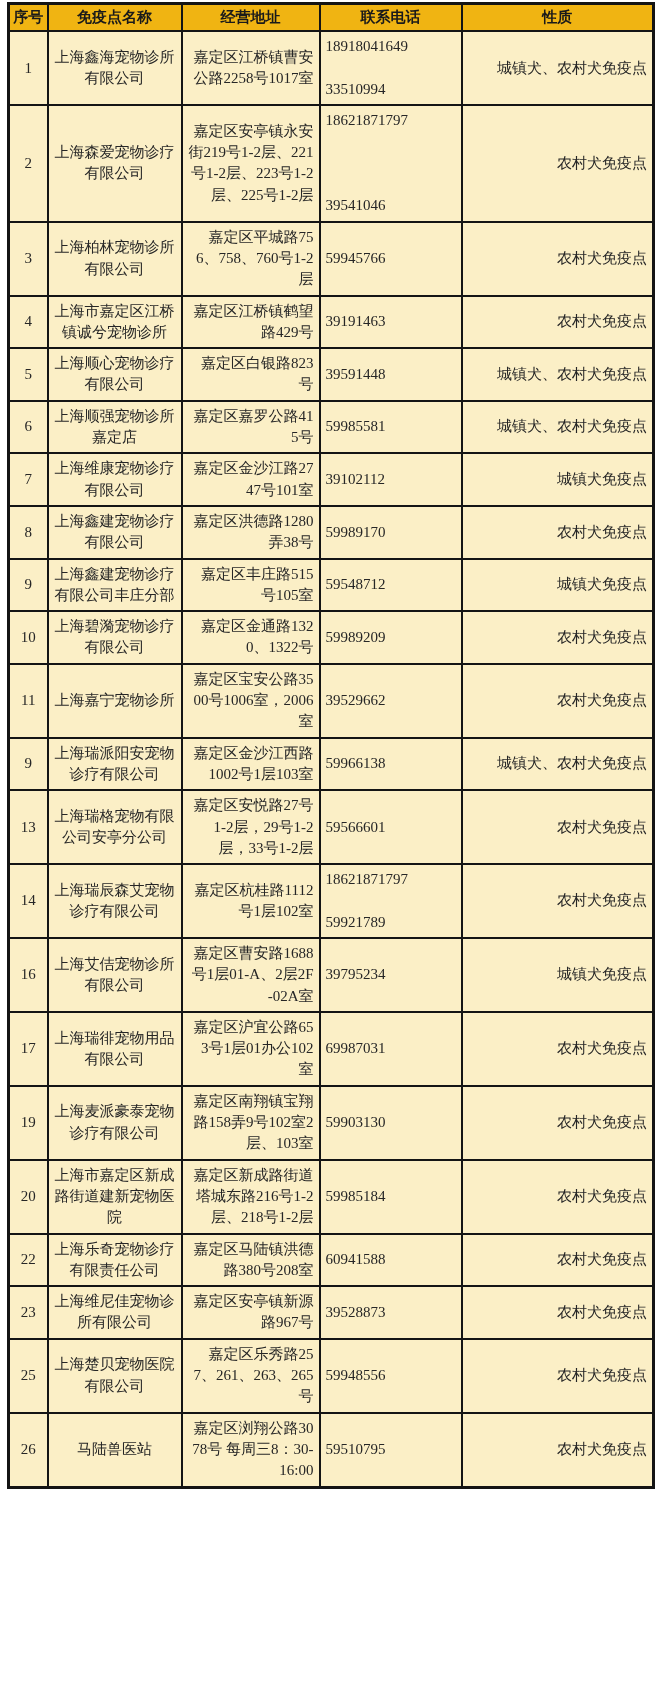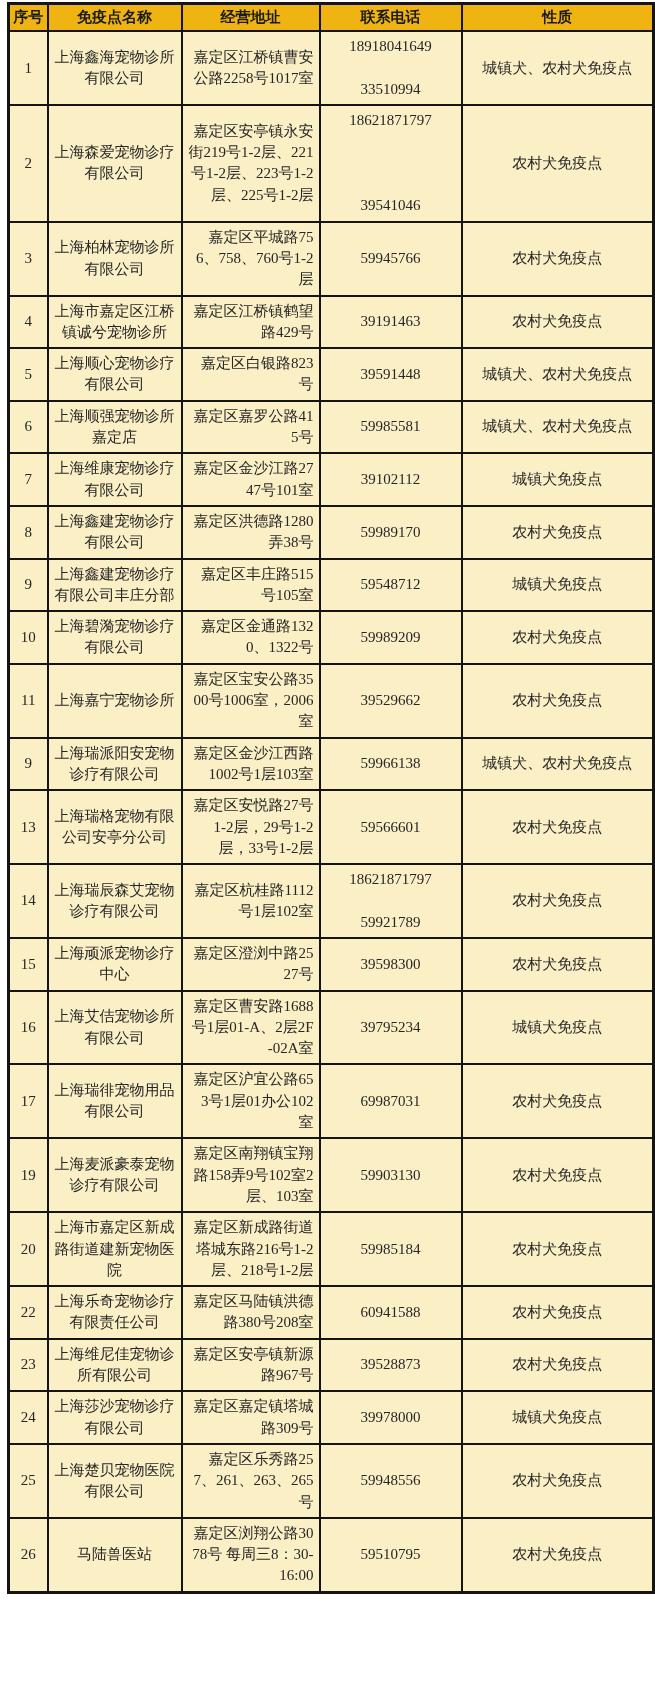--- a/index.html
+++ b/index.html
@@ -49,7 +49,7 @@
   td.c-index  { text-align: center; }
   td.c-name   { text-align: center; }
   td.c-addr   { text-align: right; white-space: pre-line; }
-  td.c-phone  { text-align: center; white-space: pre-line; }
+  td.c-phone  { text-align: left; white-space: pre-line; }
   td.c-nature { text-align: center; }
   col.w-index  { width: 39px; }
   col.w-name   { width: 134px; }

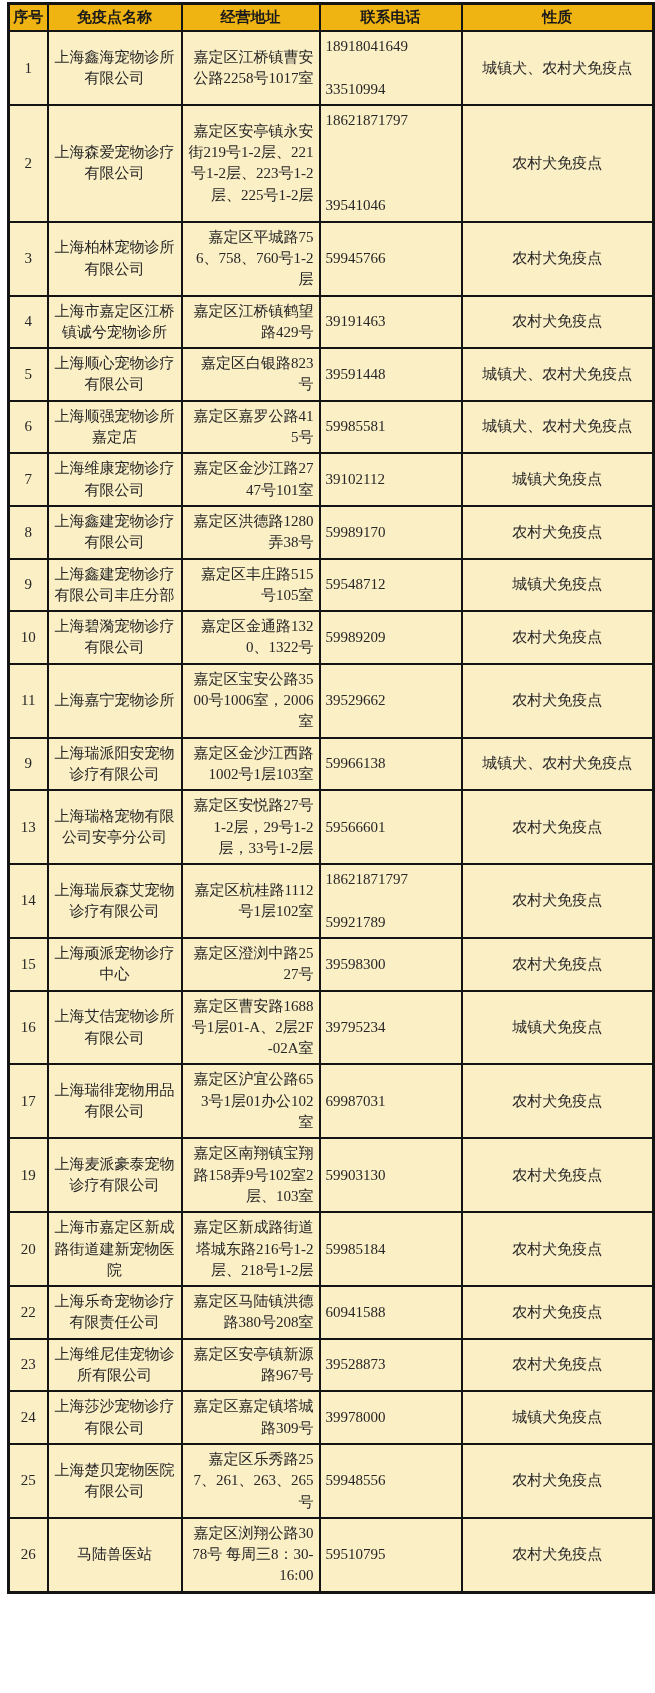--- a/index.html
+++ b/index.html
@@ -50,7 +50,7 @@
   td.c-name   { text-align: center; }
   td.c-addr   { text-align: right; white-space: pre-line; }
   td.c-phone  { text-align: left; white-space: pre-line; }
-  td.c-nature { text-align: center; }
+  td.c-nature { text-align: right; }
   col.w-index  { width: 39px; }
   col.w-name   { width: 134px; }
   col.w-addr   { width: 138px; }

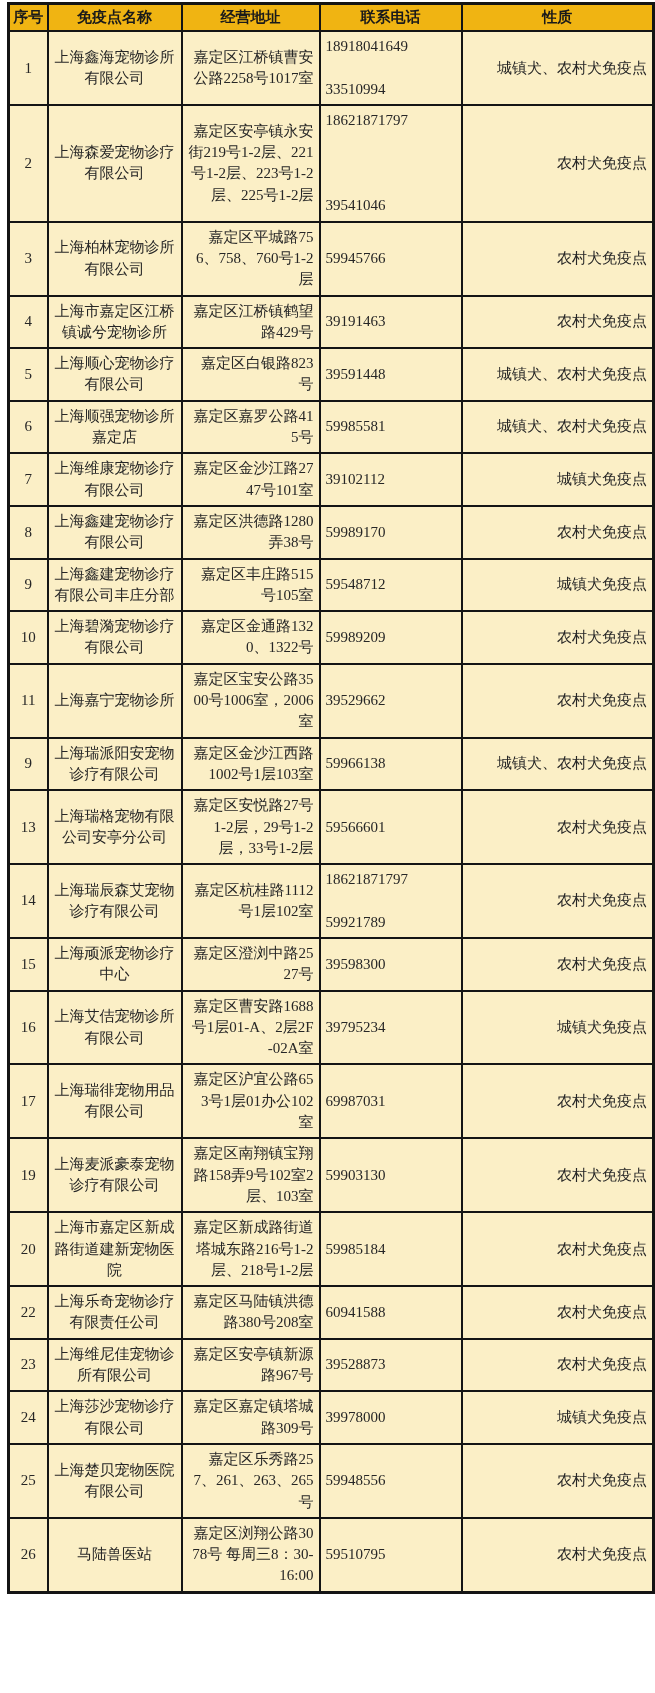--- a/index.html
+++ b/index.html
@@ -186,13 +186,6 @@
           <td class="c-nature">农村犬免疫点</td>
         </tr>
         <tr>
-          <td class="c-index">15</td>
-          <td class="c-name">上海顽派宠物诊疗中心</td>
-          <td class="c-addr">嘉定区澄浏中路2527号</td>
-          <td class="c-phone">39598300</td>
-          <td class="c-nature">农村犬免疫点</td>
-        </tr>
-        <tr>
           <td class="c-index">16</td>
           <td class="c-name">上海艾佶宠物诊所有限公司</td>
           <td class="c-addr">嘉定区曹安路1688号1层01-A、2层2F-02A室</td>

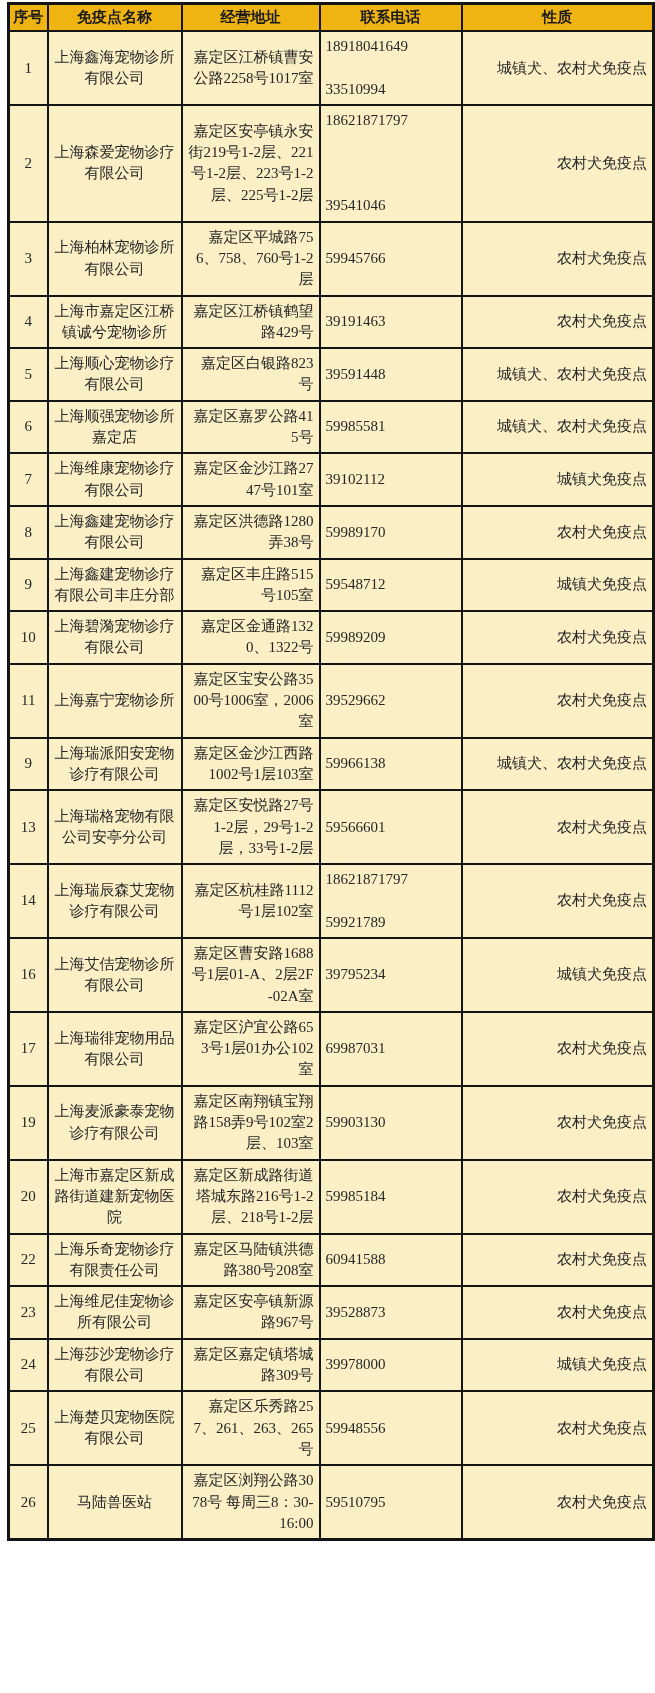--- a/index.html
+++ b/index.html
@@ -228,13 +228,6 @@
           <td class="c-nature">农村犬免疫点</td>
         </tr>
         <tr>
-          <td class="c-index">24</td>
-          <td class="c-name">上海莎沙宠物诊疗有限公司</td>
-          <td class="c-addr">嘉定区嘉定镇塔城路309号</td>
-          <td class="c-phone">39978000</td>
-          <td class="c-nature">城镇犬免疫点</td>
-        </tr>
-        <tr>
           <td class="c-index">25</td>
           <td class="c-name">上海楚贝宠物医院有限公司</td>
           <td class="c-addr">嘉定区乐秀路257、261、263、265号</td>

